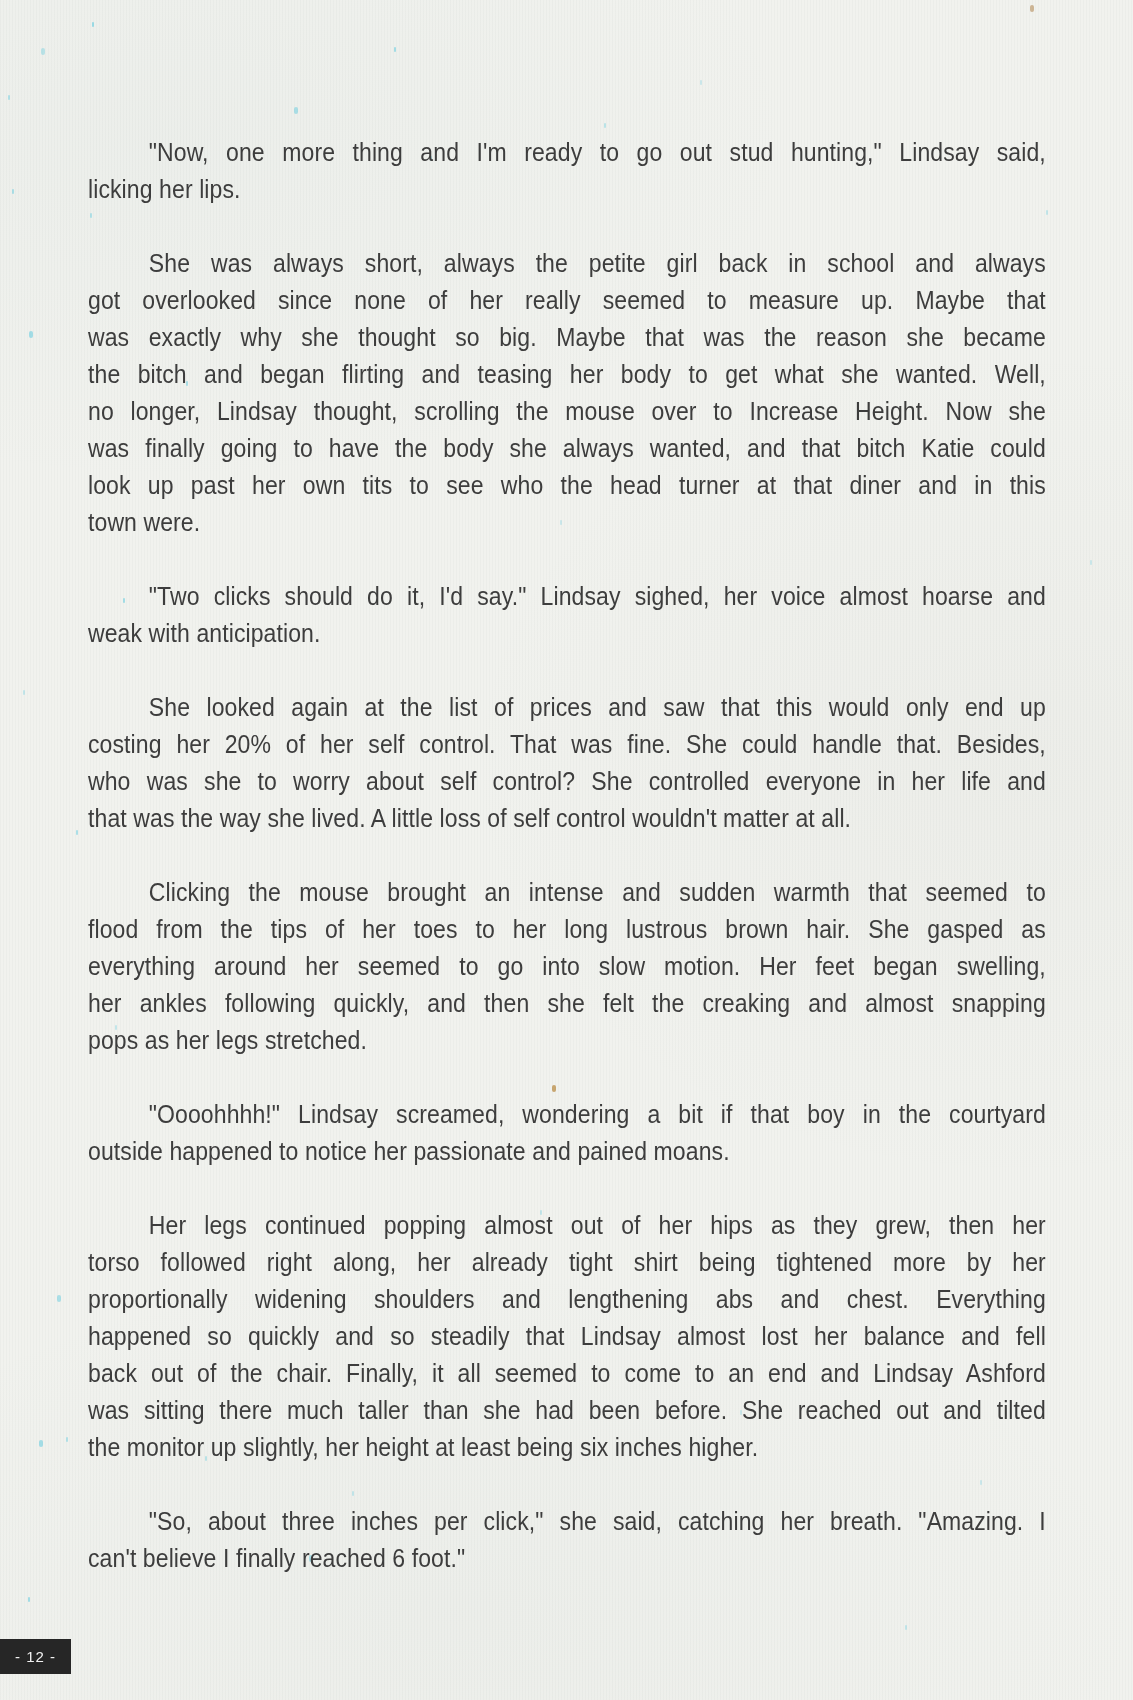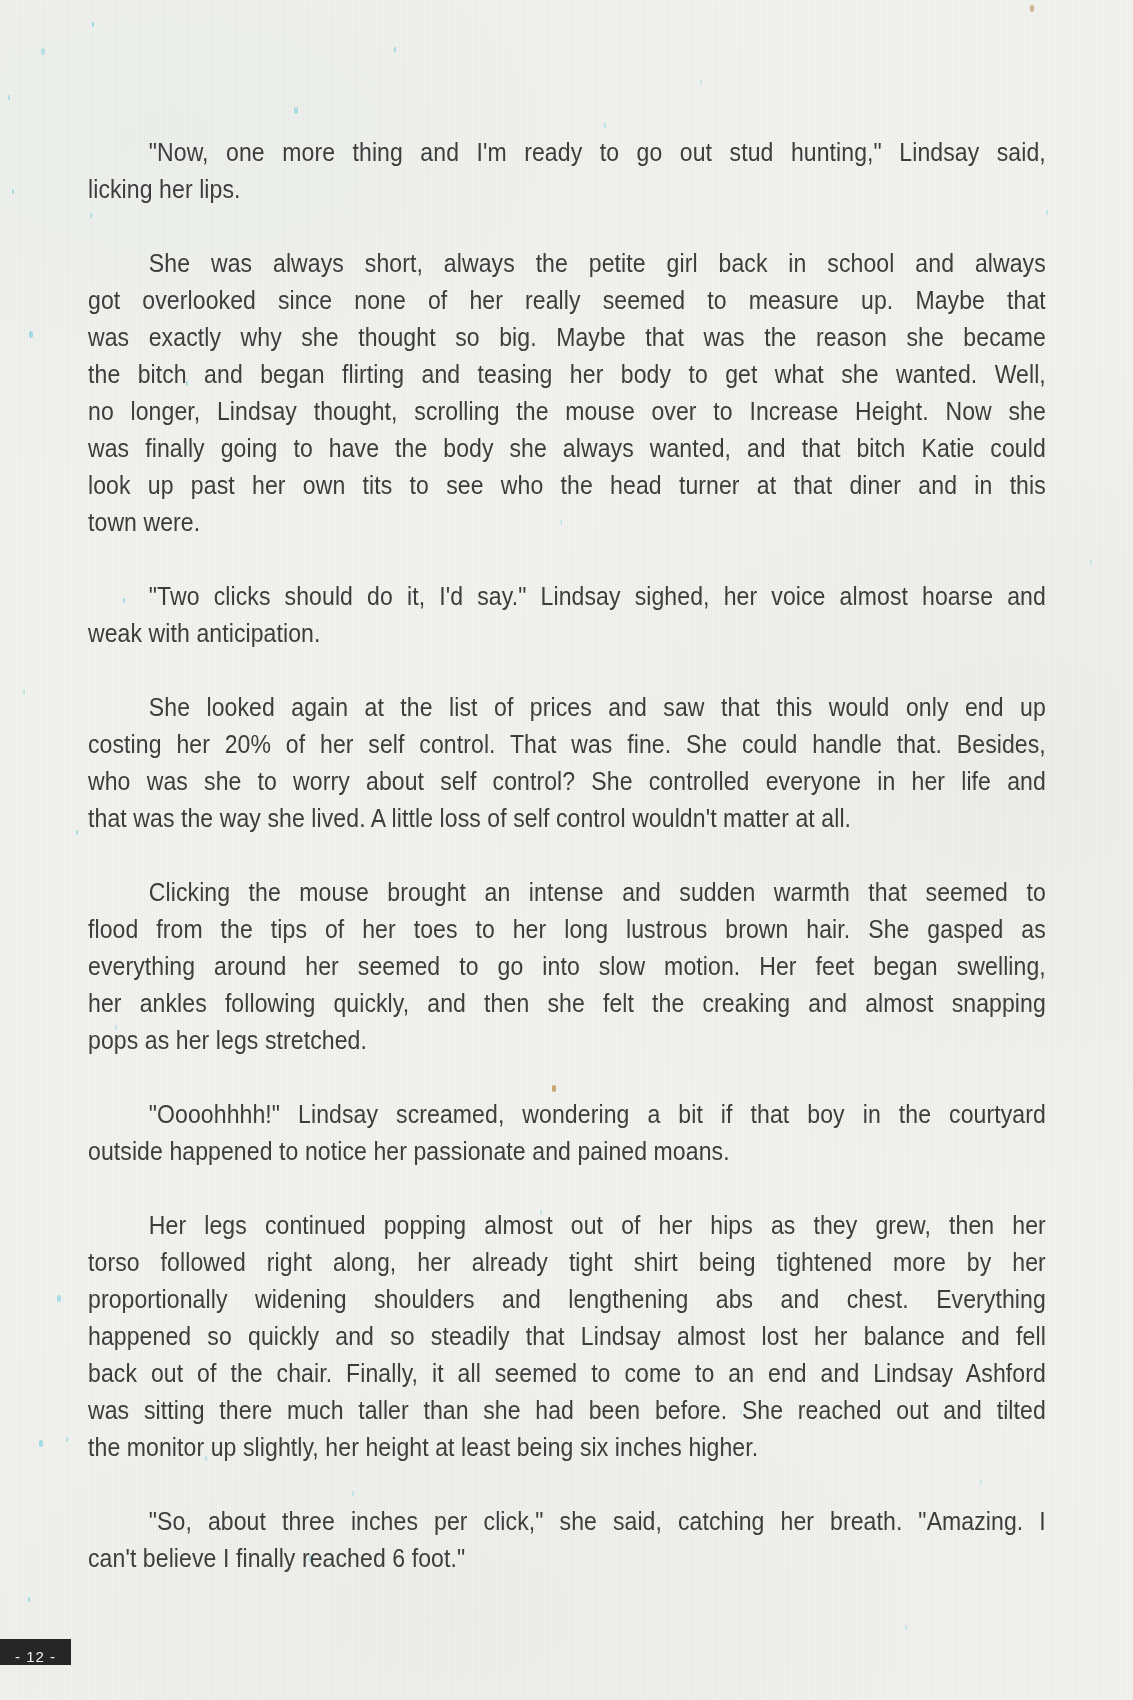--- a/index.html
+++ b/index.html
@@ -101,7 +101,7 @@
     left: 0;
     top: 1639px;
     width: 71px;
-    height: 26px;
+    height: 35px;
     background: var(--badge-bg, #262626);
     color: var(--badge-text, #f2f2f2);
     font-size: 15px;

